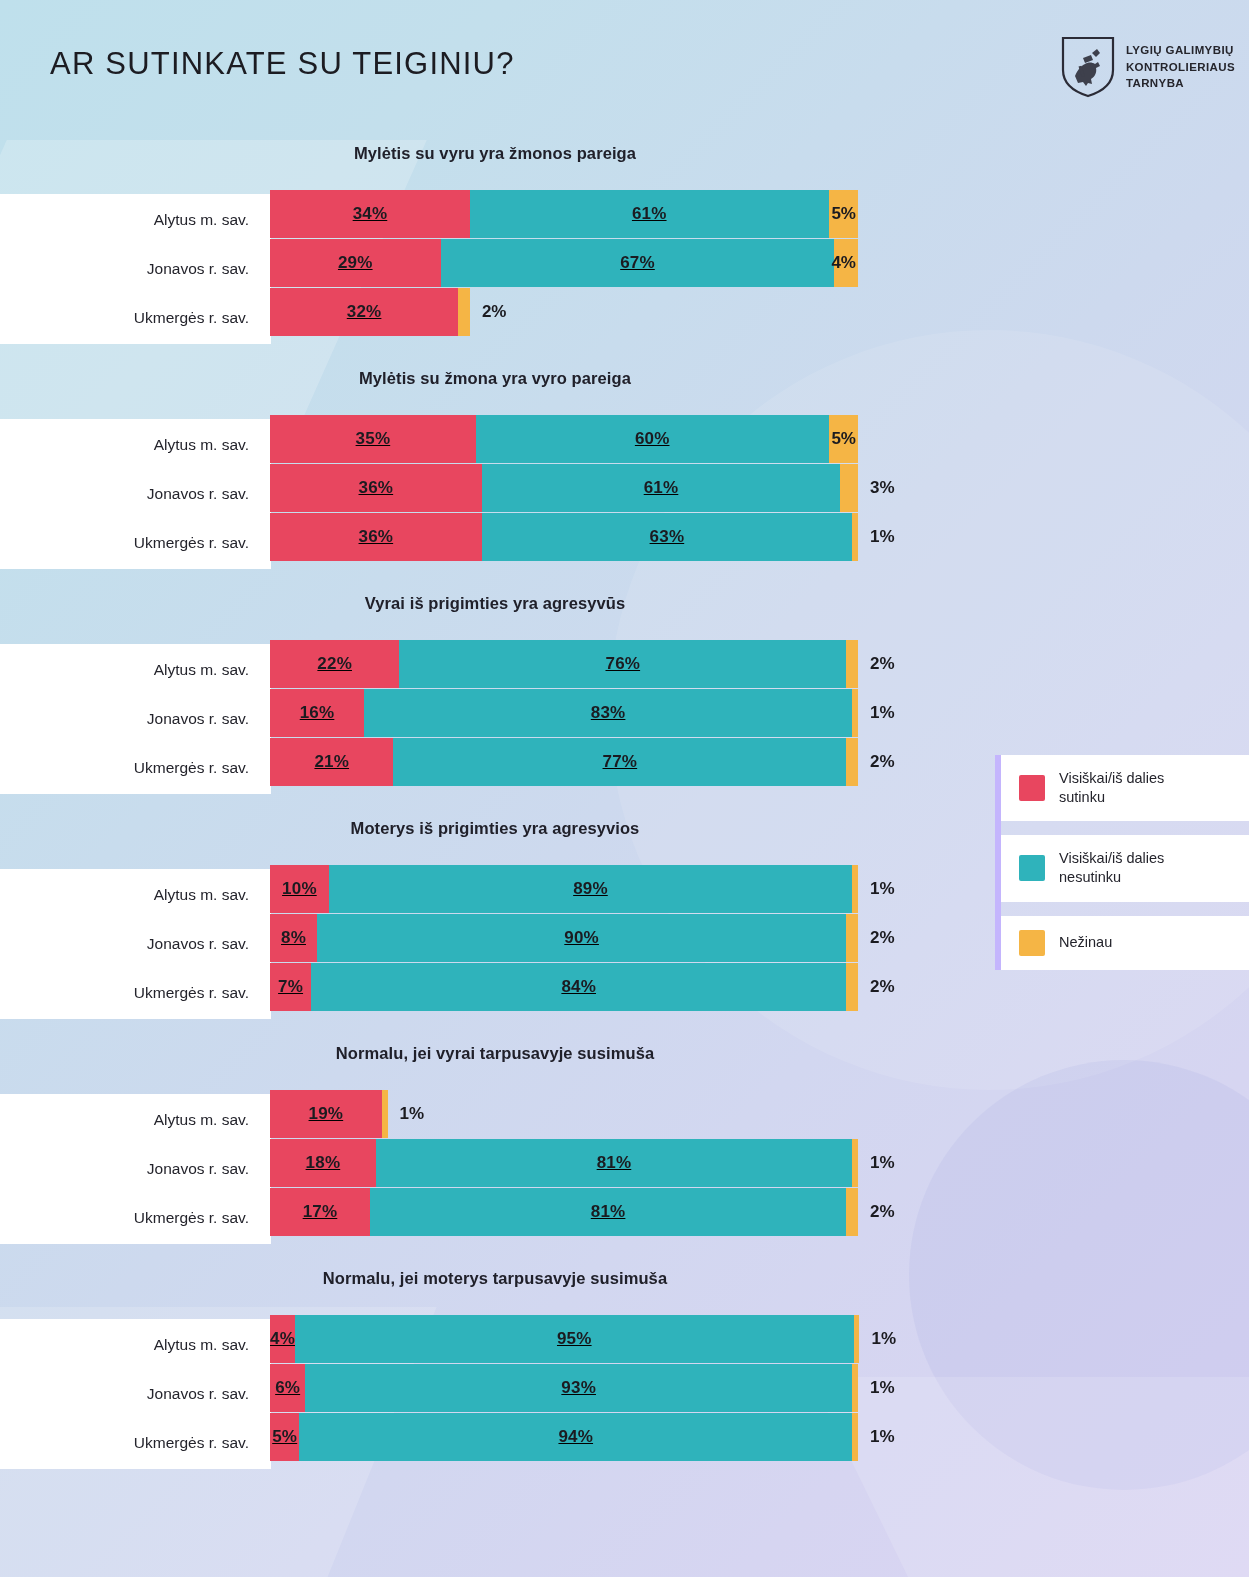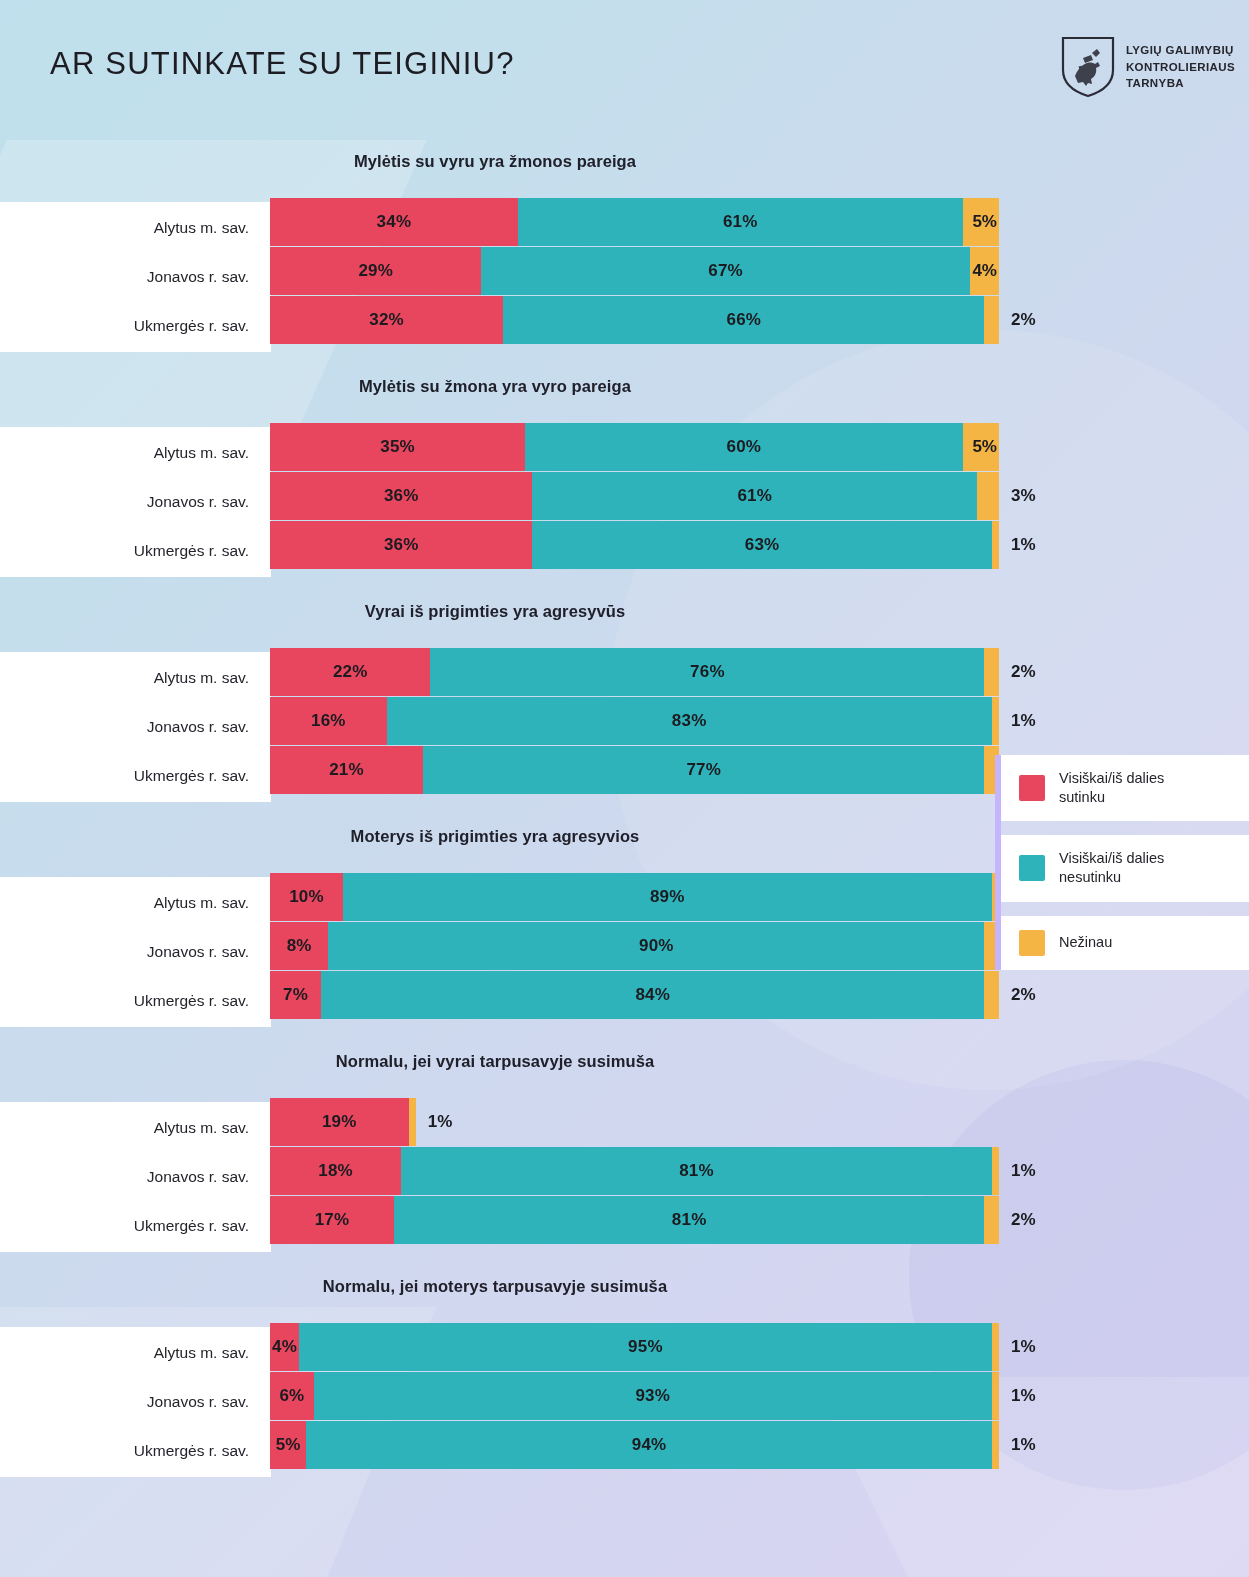--- a/index.html
+++ b/index.html
@@ -72,7 +72,7 @@
   }
 
   
-  .groups { position:absolute; left:0; top:140px; width:100%; }
+  .groups { position:absolute; left:0; top:132px; width:100%; }
   .group { position:relative; height:225px; }
 
   .group-title {

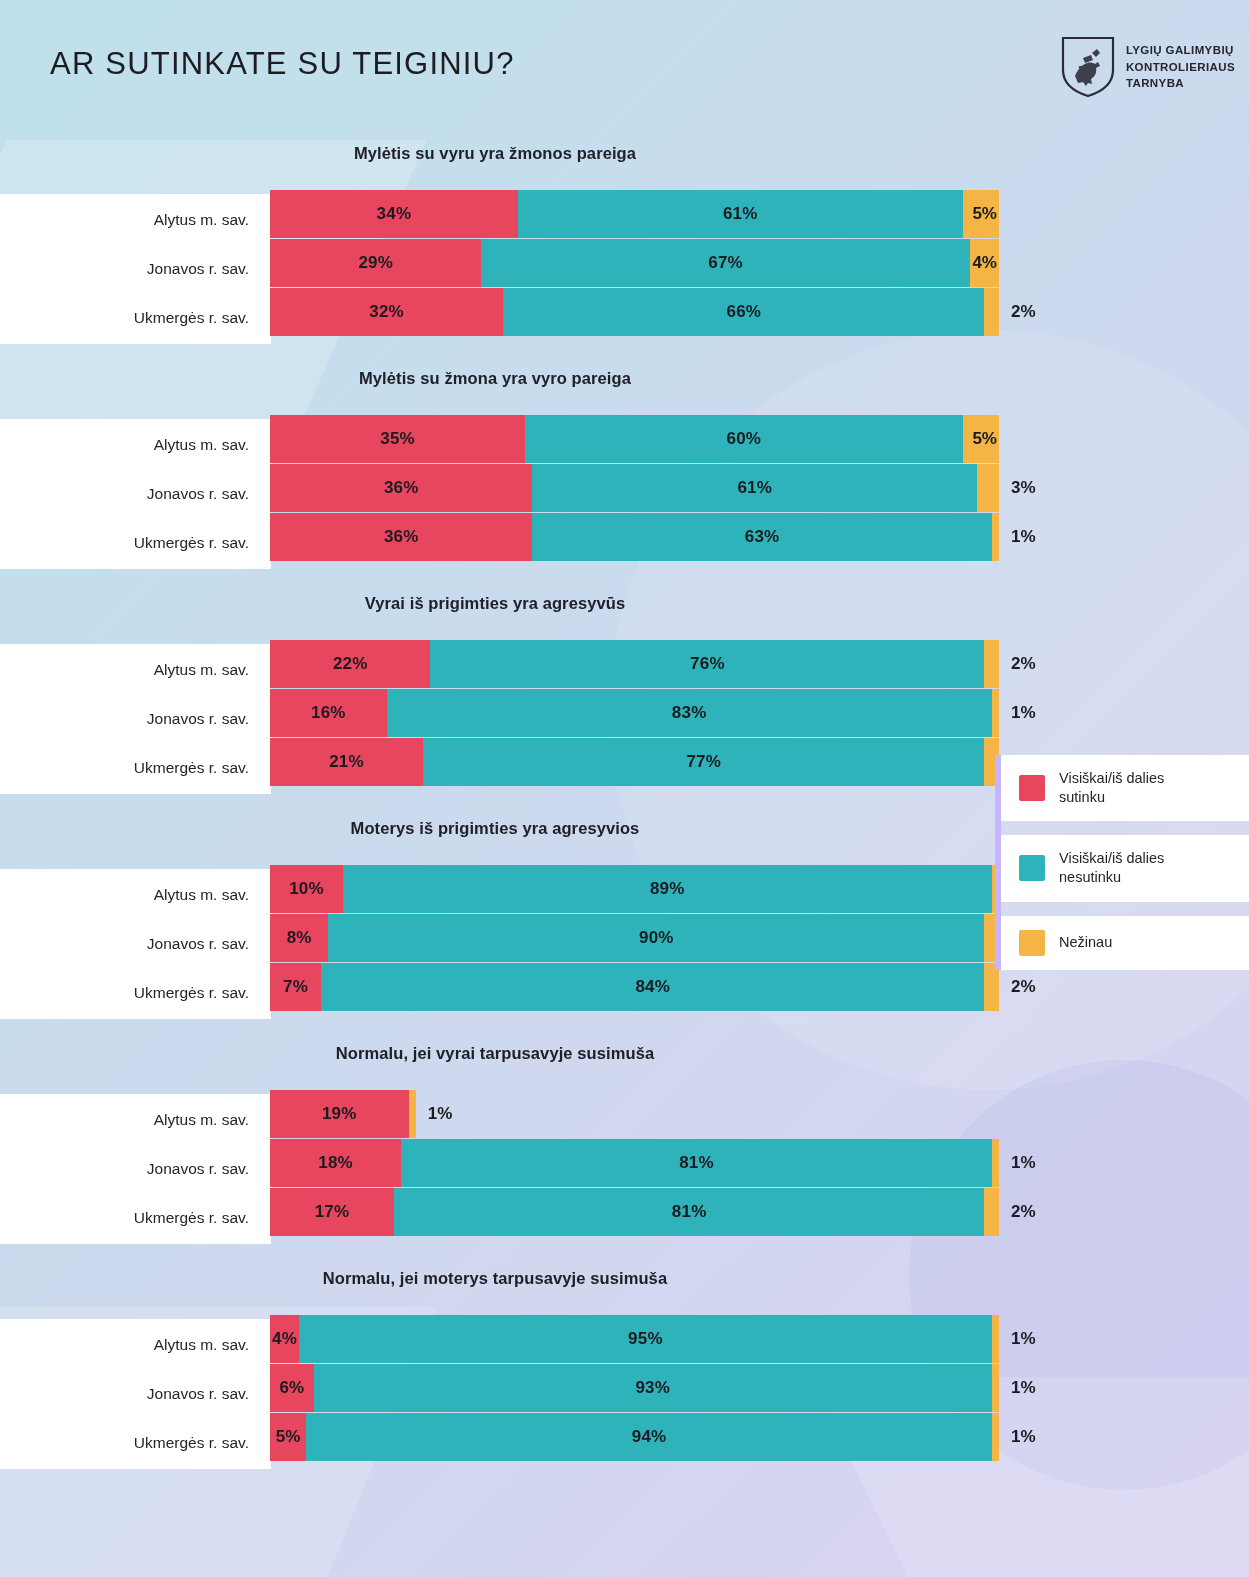--- a/index.html
+++ b/index.html
@@ -100,8 +100,8 @@
 
   .bar {
     position:absolute; left:270px; top:0;
-    width:729px; height:48px;
-    display:flex; align-items:stretch;
+    width:588px; height:48px;
+    display:flex; align-items:stretch;text-decoration:underline;
   }
 
   .seg {

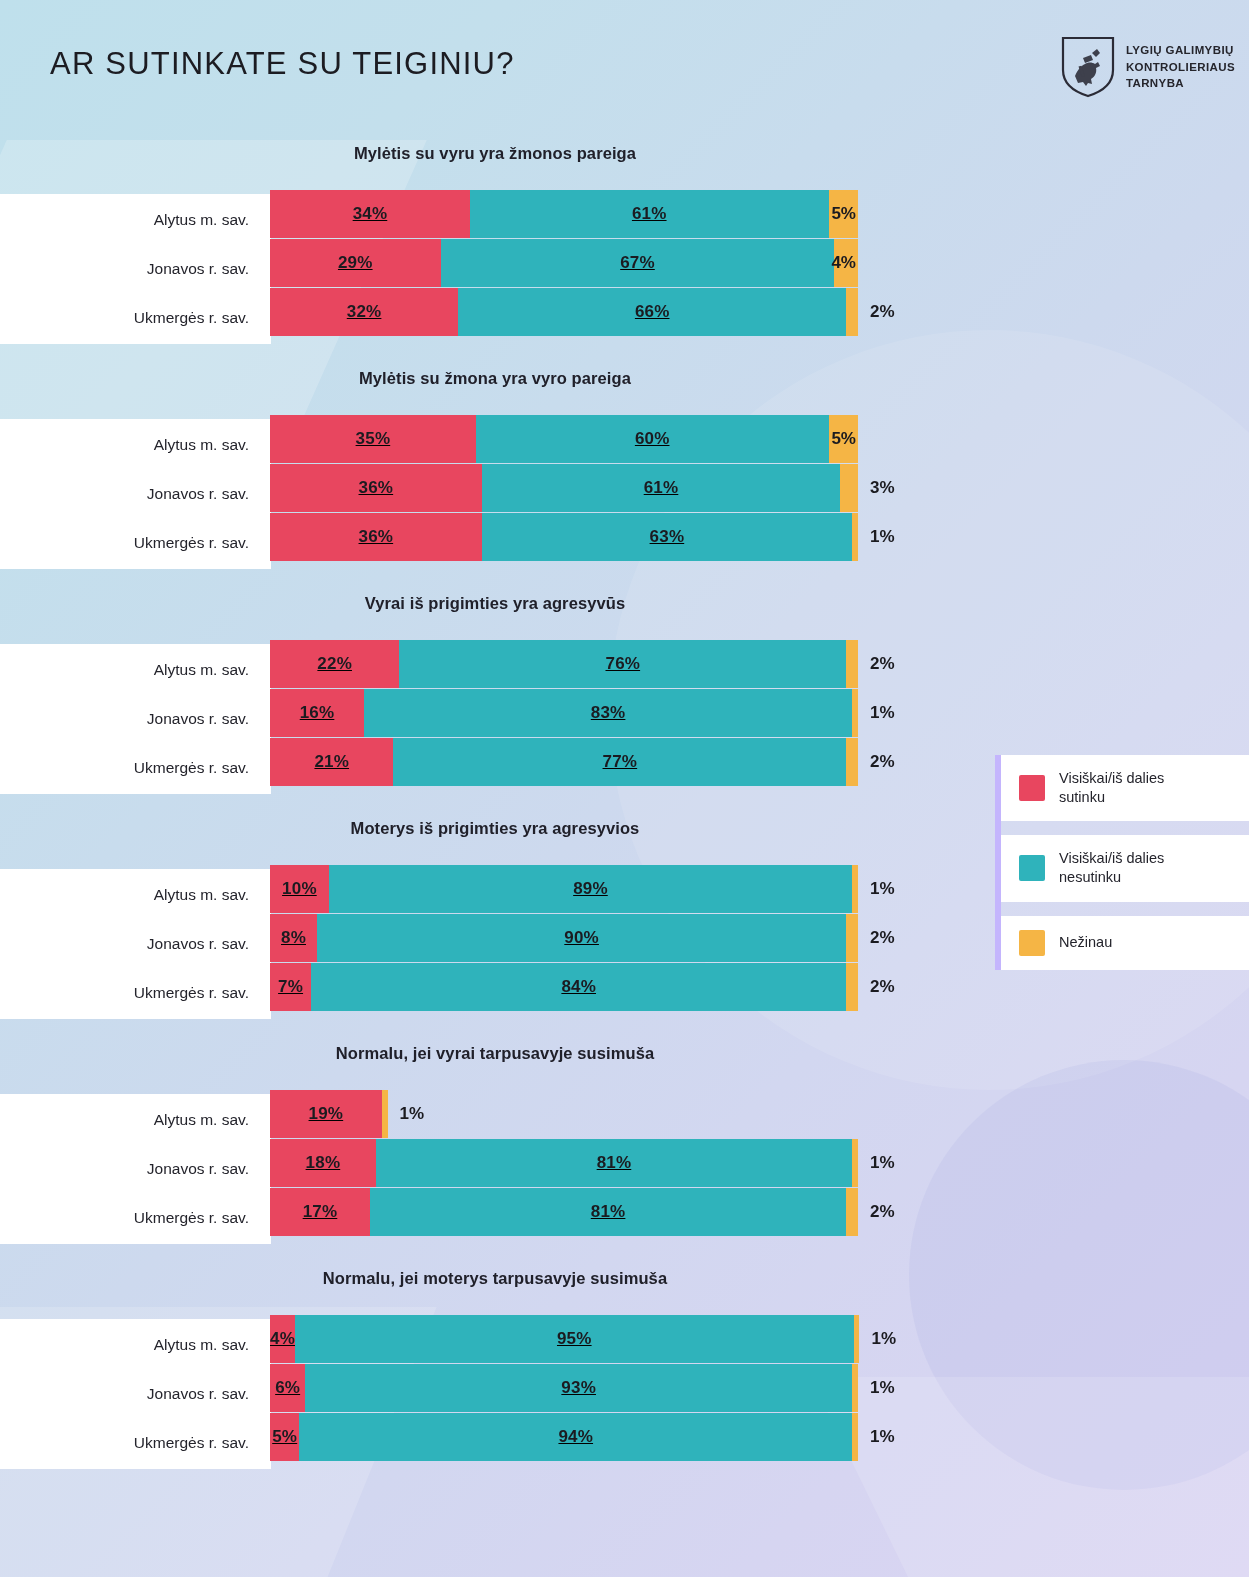--- a/index.html
+++ b/index.html
@@ -219,9 +219,6 @@
             <div class="seg seg-agree" style="flex: 0 0 32%;">
               <span class="seg-val">32%</span>
             </div>
-            <div class="seg seg-disagree" style="flex: 0 0 66%;">
-              <span class="seg-val">66%</span>
-            </div>
             <div class="seg seg-unknown" style="flex: 0 0 2%;">
               <span class="val-outside">2%</span>
             </div>

